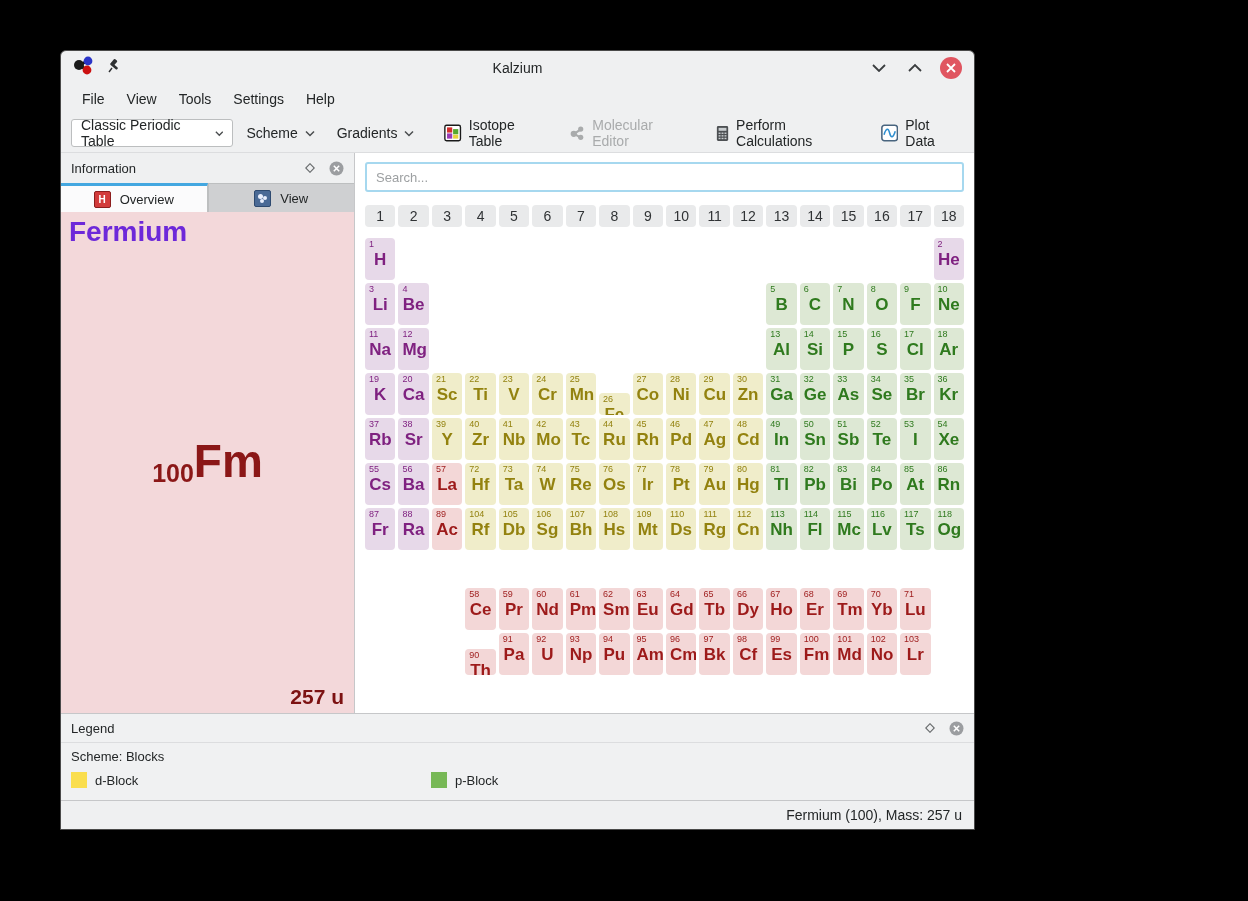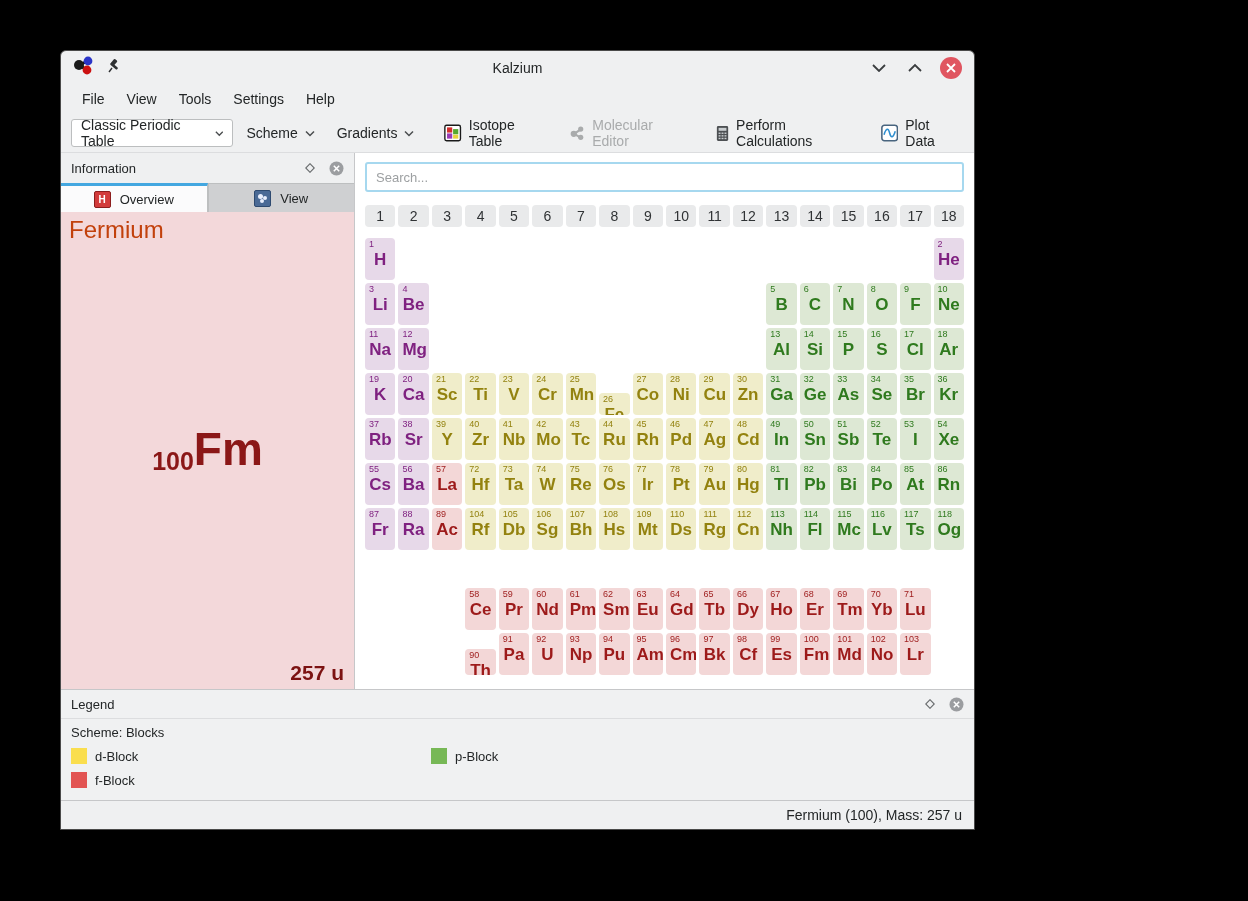--- a/index.html
+++ b/index.html
@@ -48,7 +48,7 @@
   .tab-icon.vw i { position:absolute; background:#e8eefc; border-radius:50%; }
 
   .info-panel { flex:1; background:#f3d8da; position:relative; }
-  .info-name { position:absolute; top:4px; left:8px; font-size:24px; font-weight:normal; color:#c2410c; }
+  .info-name { position:absolute; top:4px; left:8px; font-size:28px; font-weight:bold; color:#6d28d9; }
   .info-symbol { position:absolute; top:50%; left:50%; transform:translate(-50%,-54%); display:flex; align-items:flex-end; color:#8b1717; font-weight:bold; }
   .info-symbol .z { font-size:25px; line-height:1; margin-bottom:-2px; }
   .info-symbol .sy { font-size:46px; line-height:1; }

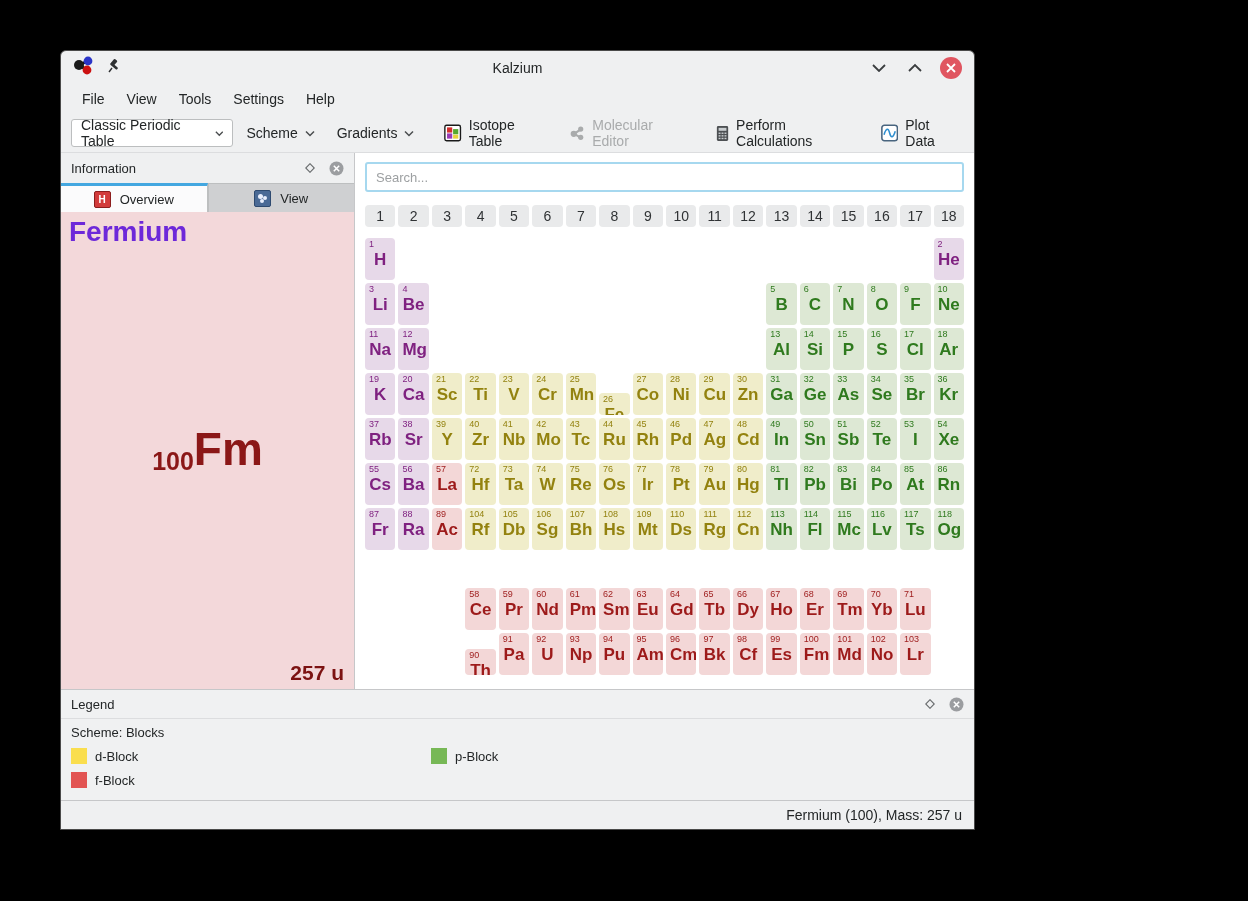--- a/index.html
+++ b/index.html
@@ -765,10 +765,6 @@
             <span class="swatch" style="background: rgb(119, 184, 86);"></span>
             <span>p-Block</span>
           </div>
-          <div class="legend-item">
-            <span class="swatch" style="background: rgb(226, 84, 83);"></span>
-            <span>f-Block</span>
-          </div>
         </div>
     </div>
   </div>

